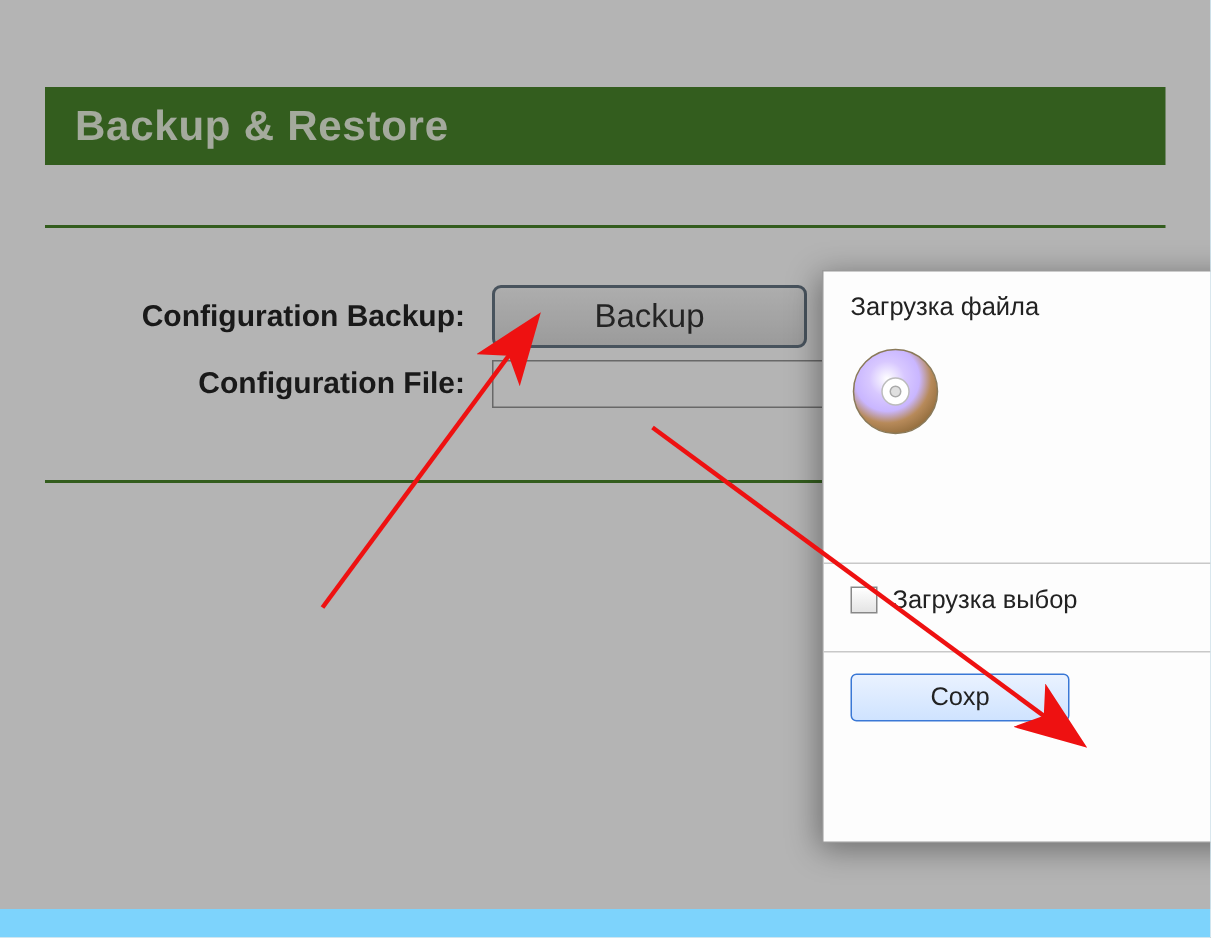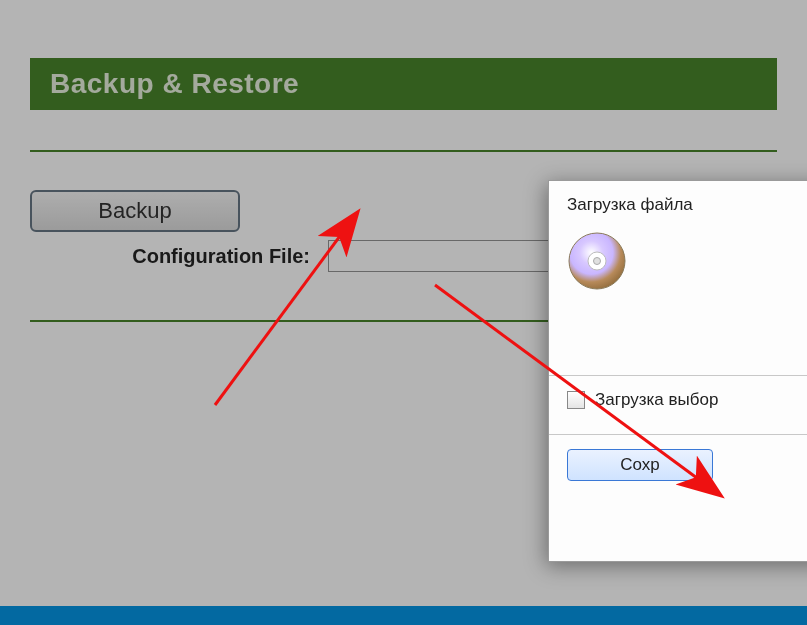--- a/index.html
+++ b/index.html
@@ -15,7 +15,7 @@
     position: relative;
     width: 807px;
     height: 625px;
-    background: #0369a1;
+    background: #7dd3fc;
   }
   
   .page {

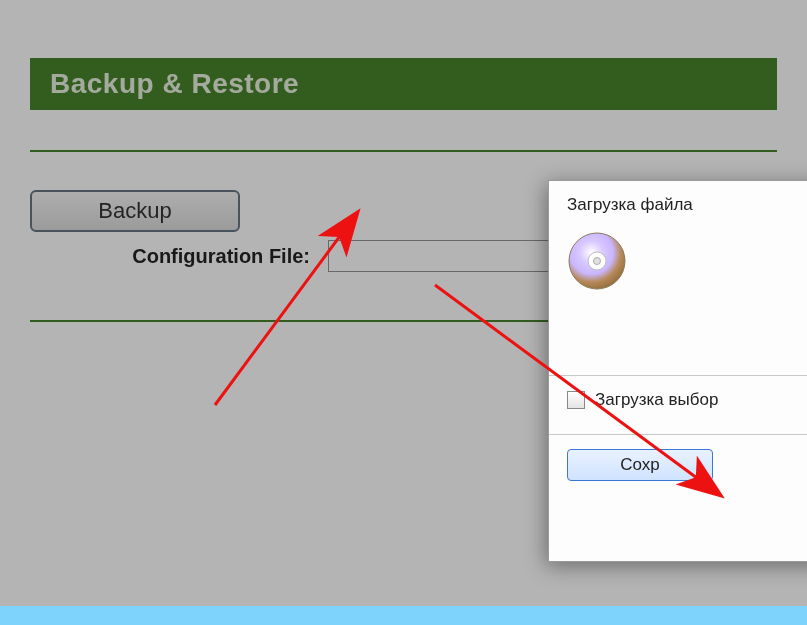--- a/index.html
+++ b/index.html
@@ -198,6 +198,7 @@
 
       <div class="section">
         <div class="row">
+          <div class="label">Configuration Backup:</div>
           <div class="control">
             <span class="btn">Backup</span>
           </div>

